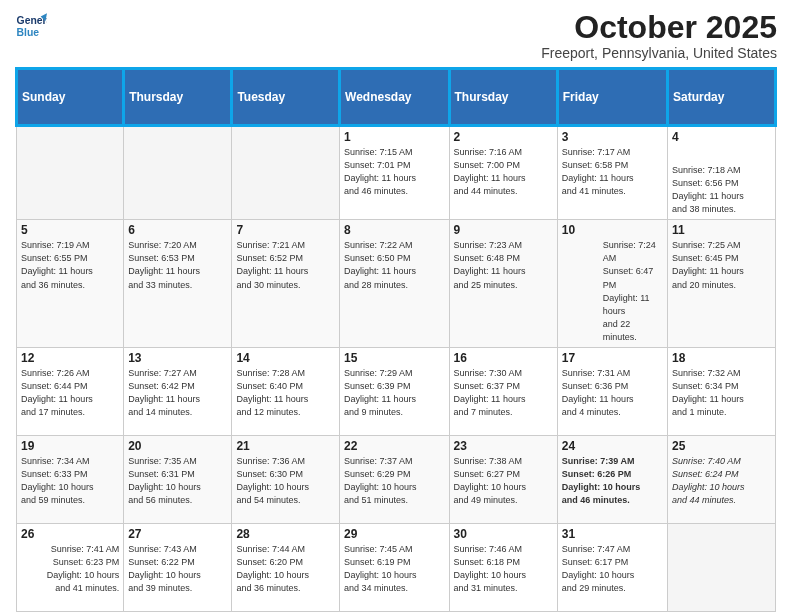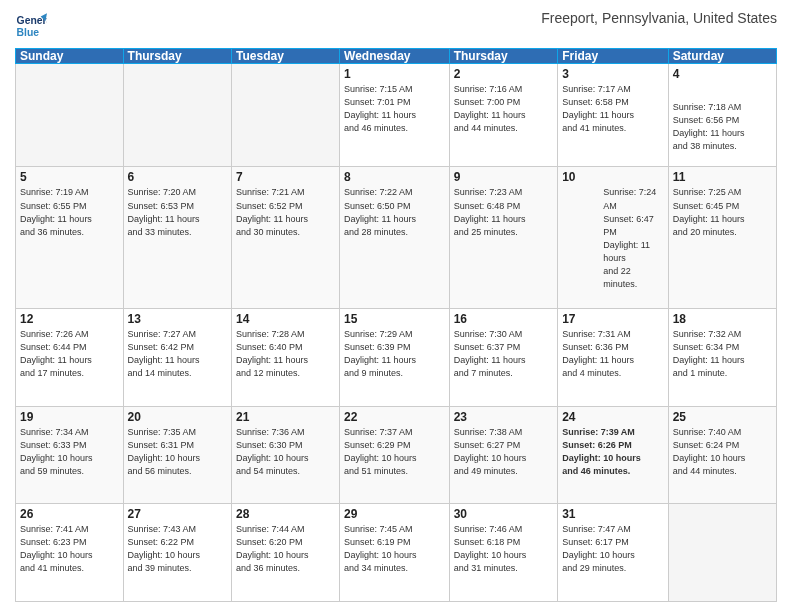--- a/index.html
+++ b/index.html
@@ -101,6 +101,7 @@
       </svg>
     </div>
     <div class="title-block">
+      <div class="month-title">October 2025</div>
       <div class="subtitle">Freeport, Pennsylvania, United States</div>
     </div>
   </div>

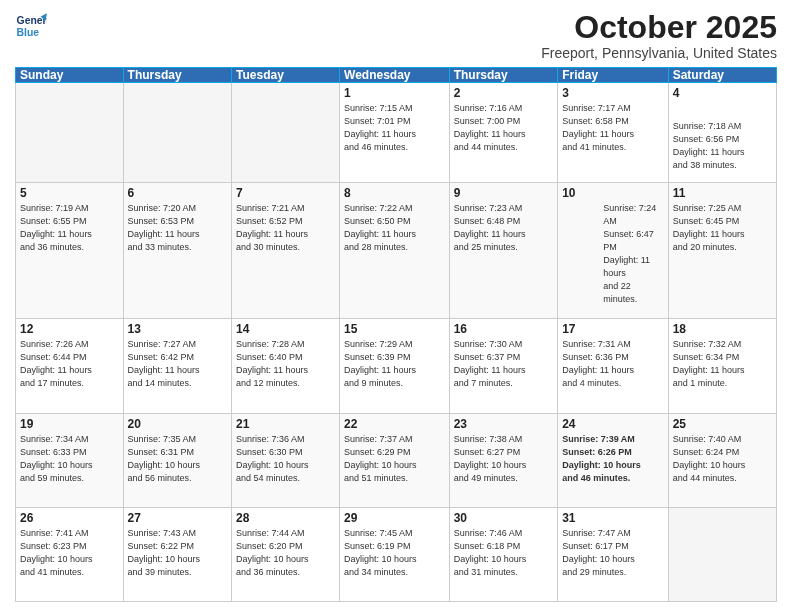--- a/index.html
+++ b/index.html
@@ -55,9 +55,9 @@
       color: #fff;
       font-size: 12px;
       font-weight: bold;
-      padding: 0 4px;
+      padding: 20px 4px;
       text-align: left;
-      border: 1px solid #0ea5e9;
+      border: 3px solid #0ea5e9;
     }
     .calendar td {
       border: 1px solid #ccc;

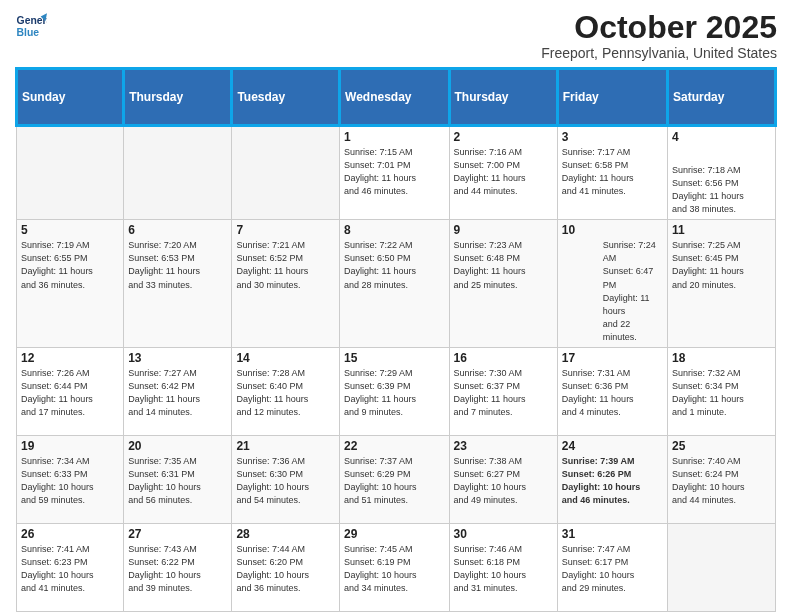--- a/index.html
+++ b/index.html
@@ -299,7 +299,7 @@
           </td>
           <td>
             <span class="day-num">25</span>
-            <div class="day-info" style="white-space: pre-line;">Sunrise: 7:40 AM
+            <div class="day-info" style="white-space: pre-line; font-style: italic;">Sunrise: 7:40 AM
 Sunset: 6:24 PM
 Daylight: 10 hours
 and 44 minutes.</div>

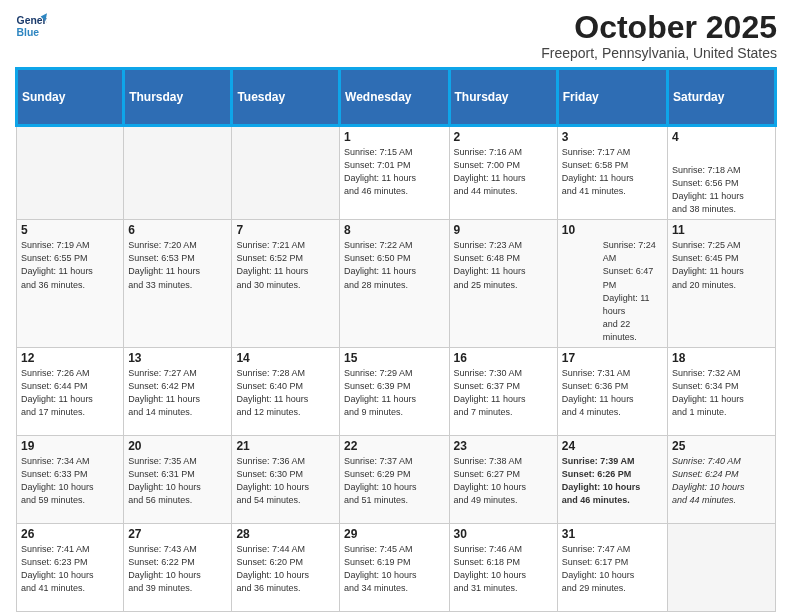--- a/index.html
+++ b/index.html
@@ -308,7 +308,7 @@
         <tr>
           <td>
             <span class="day-num">26</span>
-            <div class="day-info" style="white-space: pre-line;">Sunrise: 7:41 AM
+            <div class="day-info" style="white-space: pre-line; text-align: right;">Sunrise: 7:41 AM
 Sunset: 6:23 PM
 Daylight: 10 hours
 and 41 minutes.</div>

